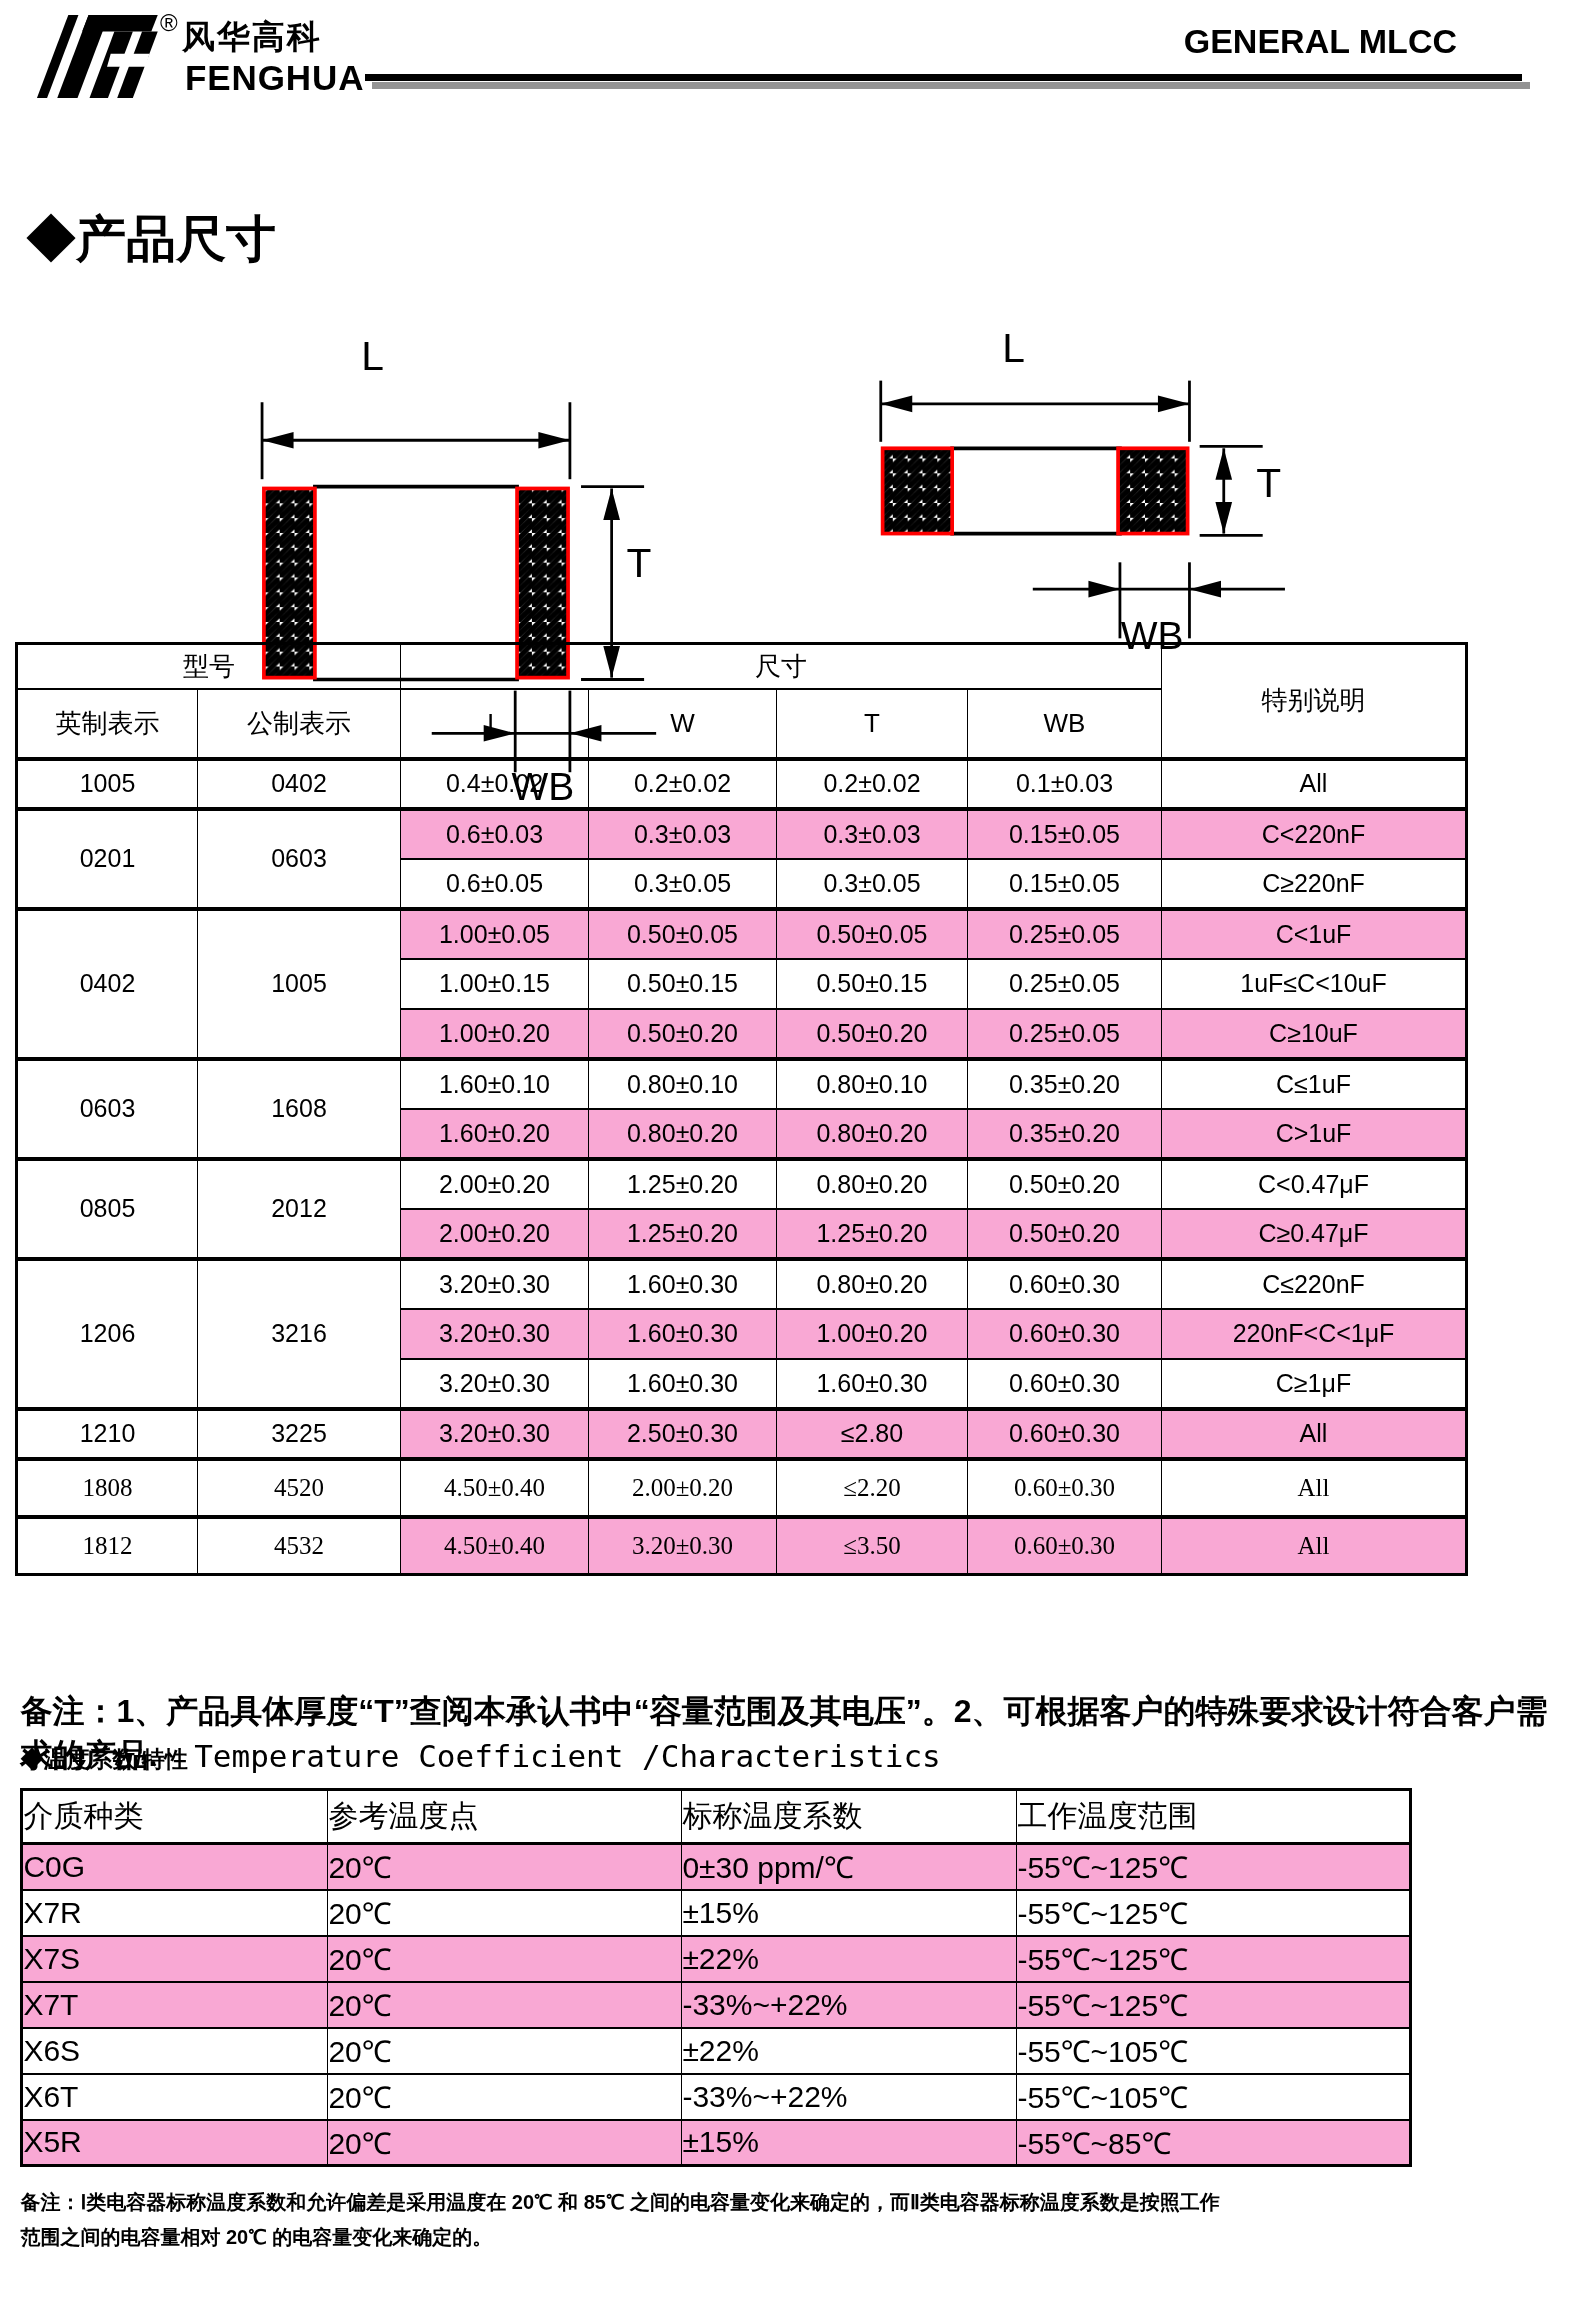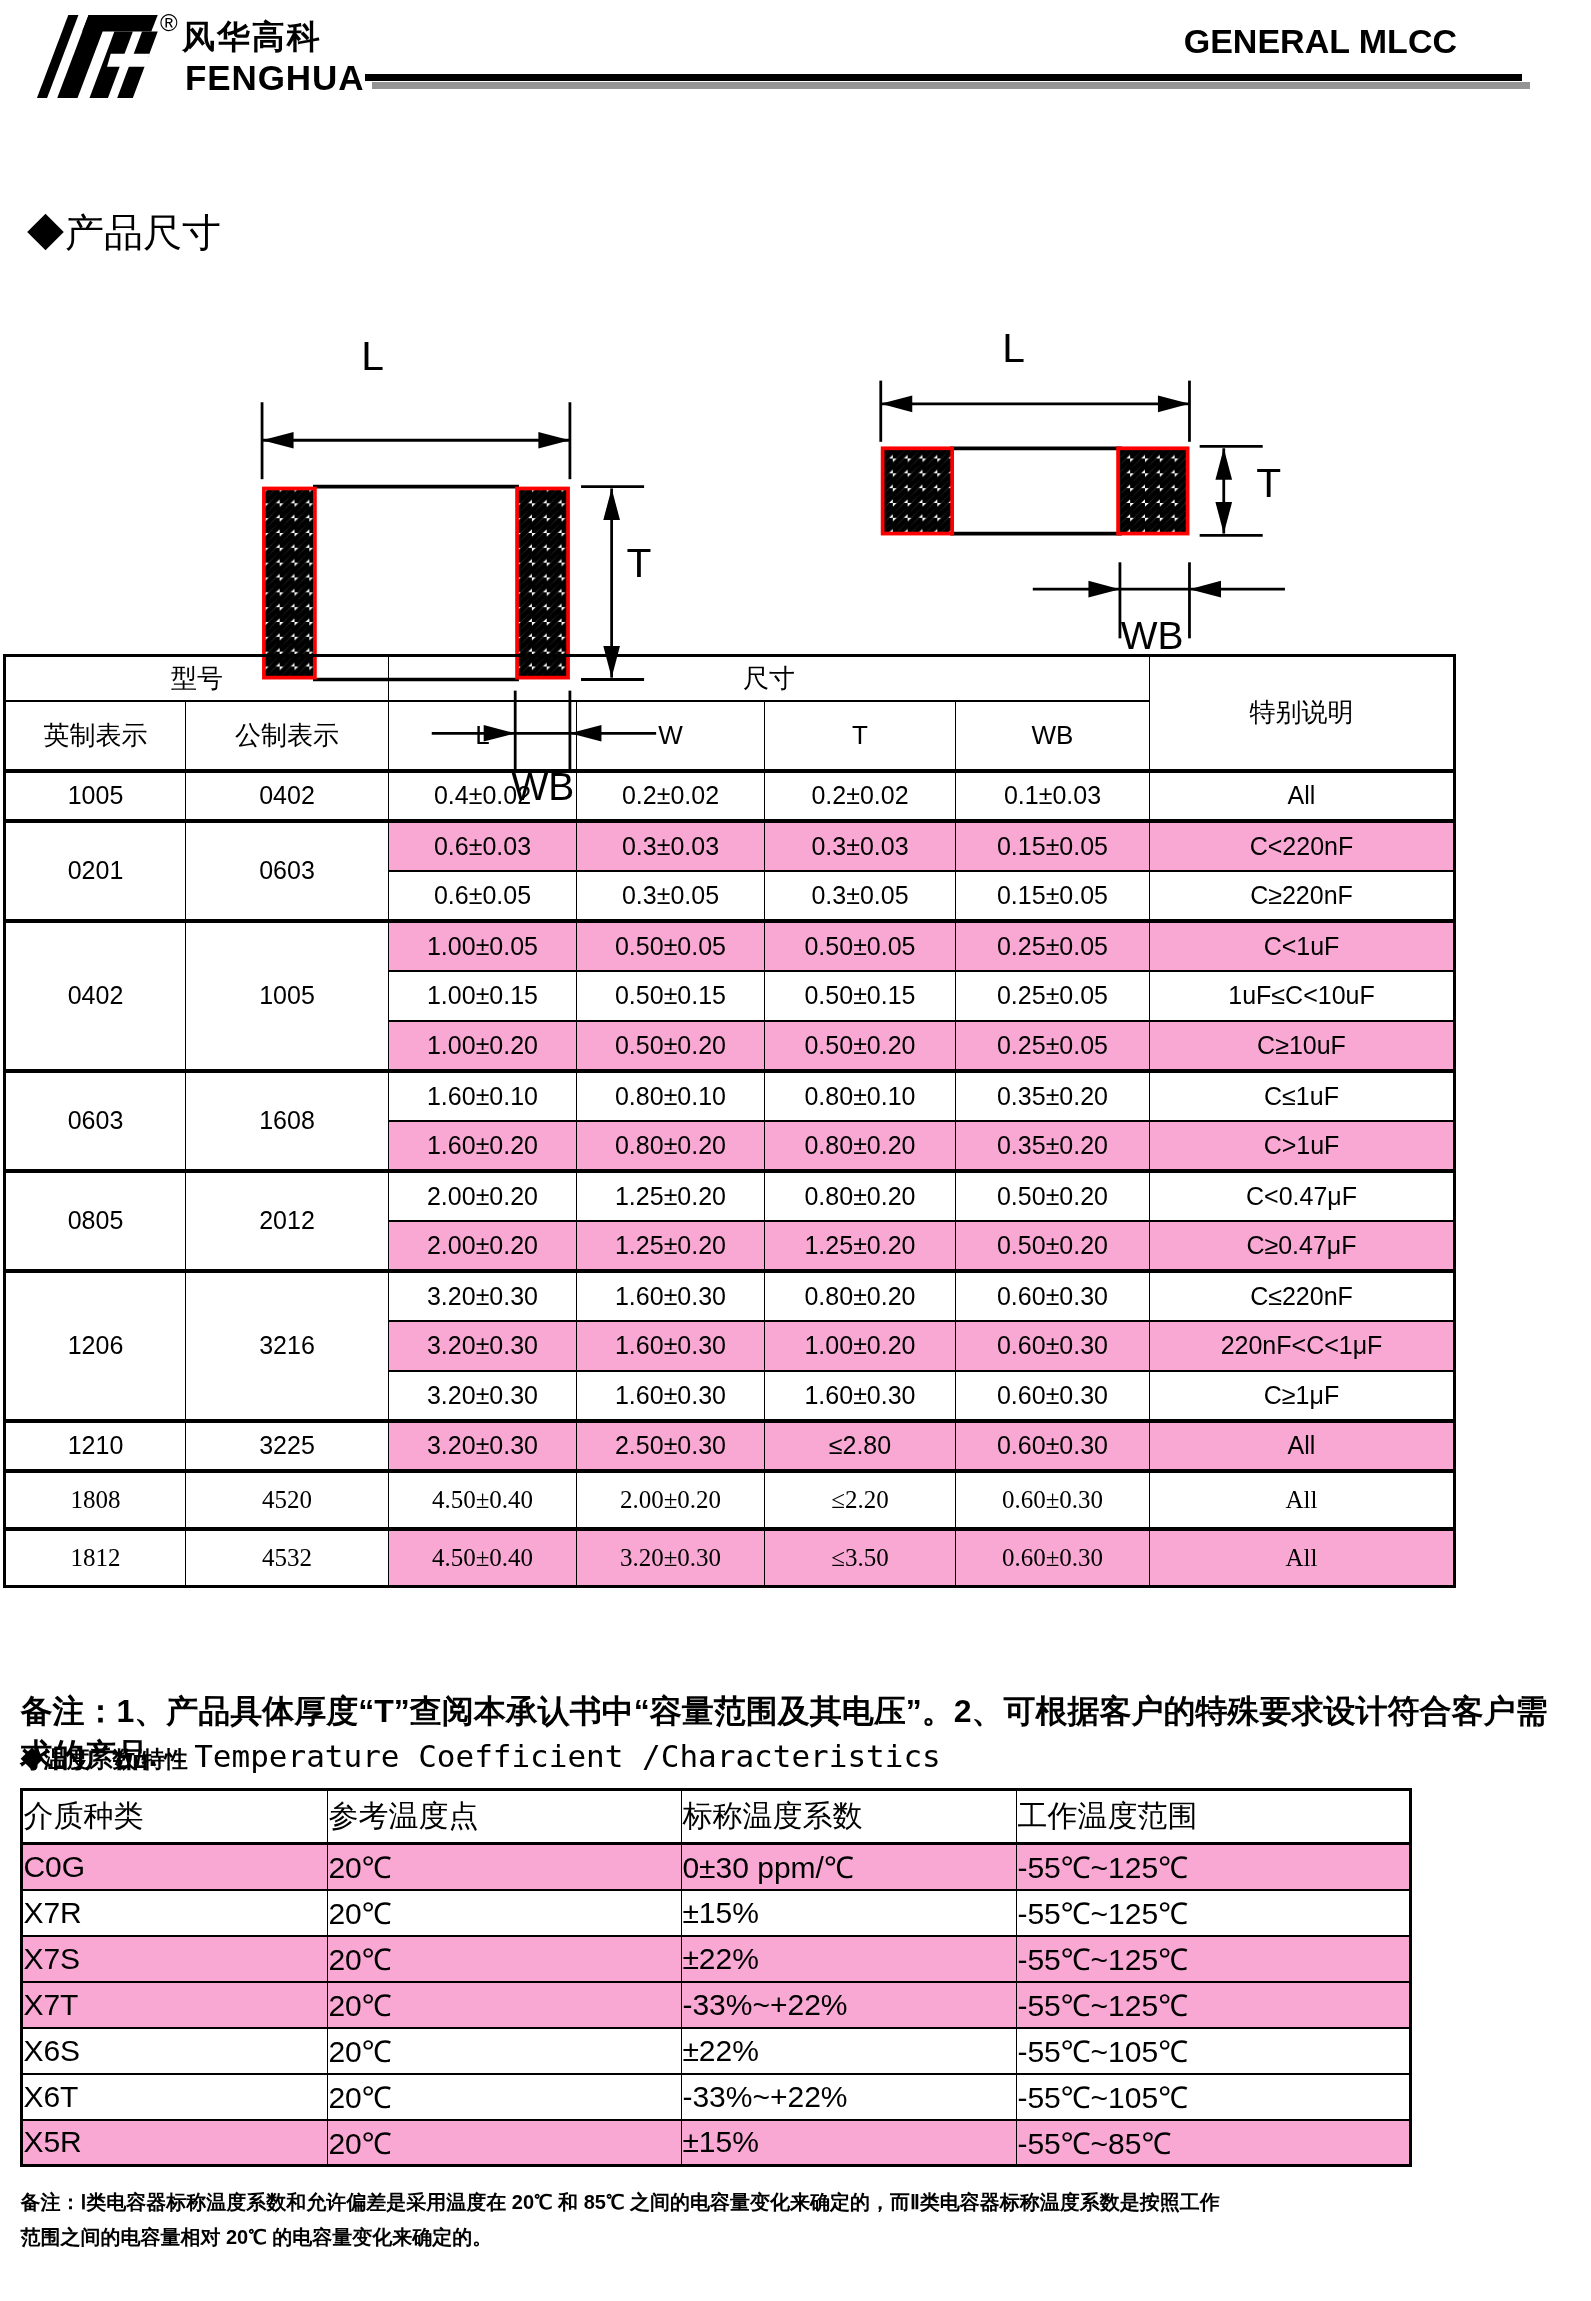--- a/index.html
+++ b/index.html
@@ -14,7 +14,7 @@
   .rule-b{position:absolute;left:365px;top:74px;width:1157px;height:7.4px;background:#000;}
   .rule-g{position:absolute;left:372px;top:82px;width:1158px;height:7.4px;background:#949494;}
   
-  .sec1{position:absolute;left:26px;top:206px;font-size:39px;font-weight:400;}
+  .sec1{position:absolute;left:26px;top:206px;font-size:50px;font-weight:700;}
   .sec2{position:absolute;left:20.4px;top:1738px;white-space:nowrap;}
   .sec2 .cn{font-size:23px;font-weight:700;}
   .sec2 .en{font-size:31px;font-weight:500;font-family:"DejaVu Sans Mono",monospace;}

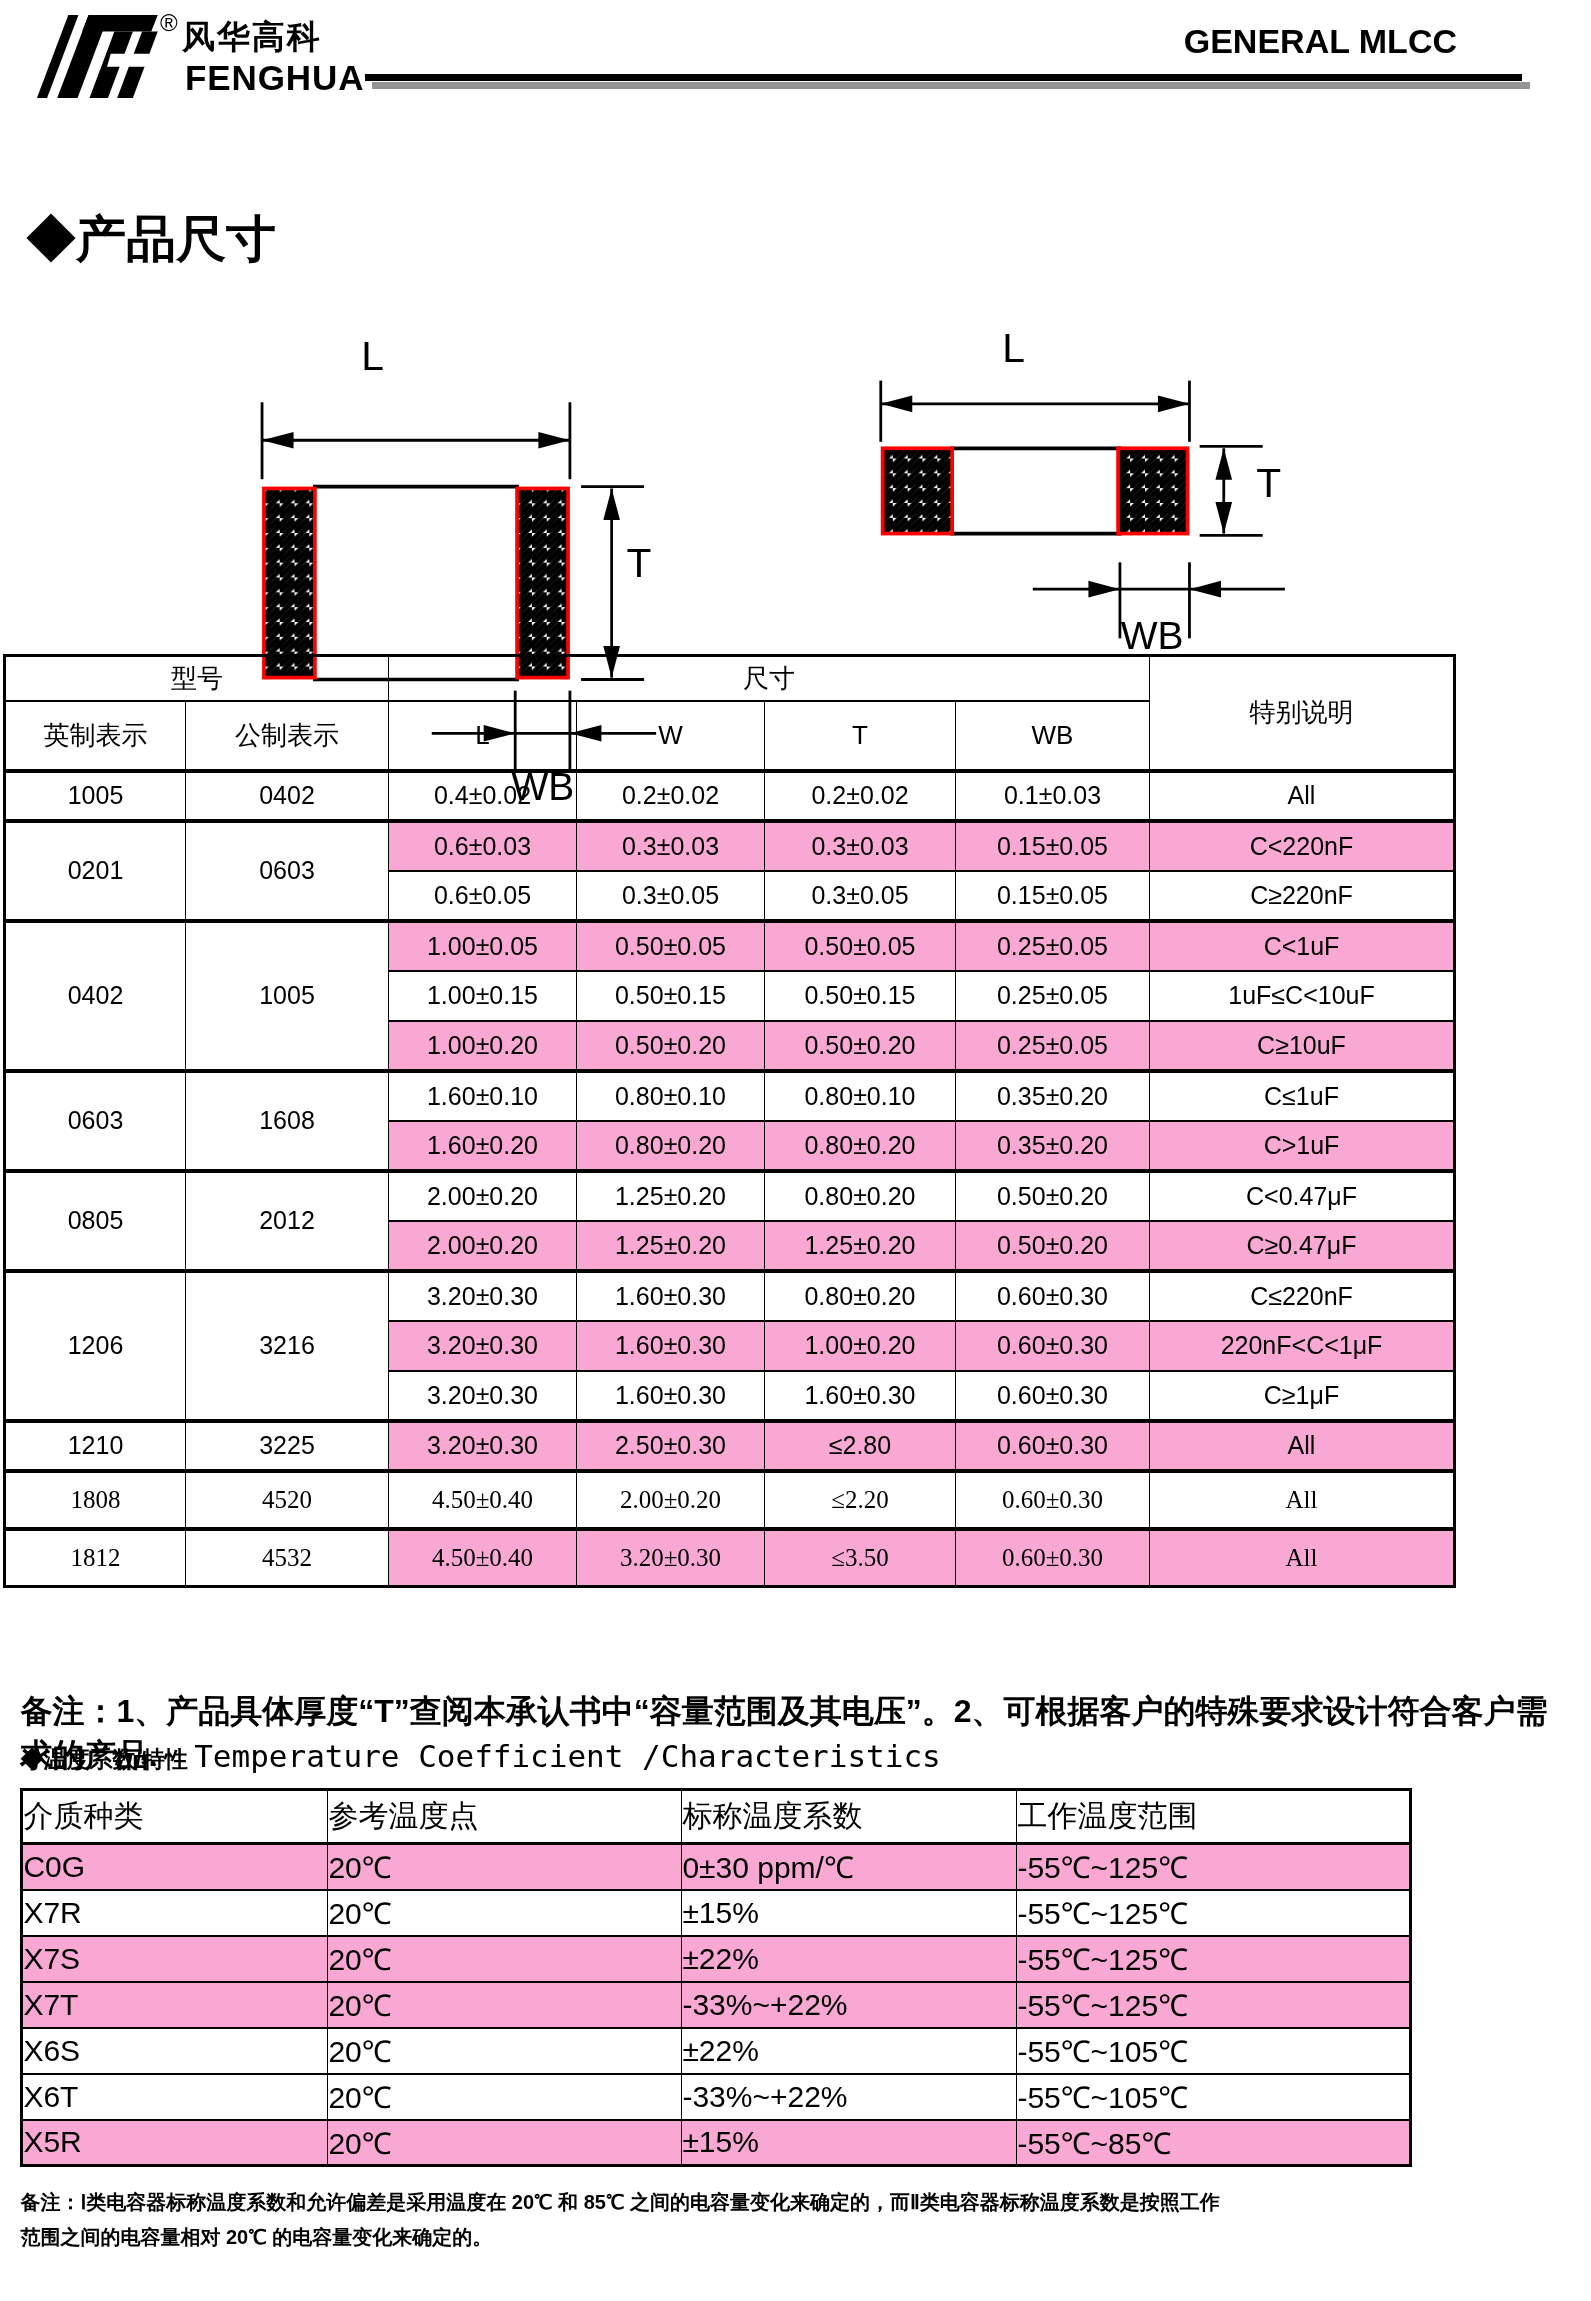--- a/index.html
+++ b/index.html
@@ -23,7 +23,7 @@
   .diag text{font-family:"Liberation Sans",sans-serif;fill:#000;}
   
   table{border-collapse:collapse;table-layout:fixed;position:absolute;}
-  .t1{left:3px;top:642px;width:1451px;border:3.7px solid #000;margin-top:12px;}
+  .t1{left:15px;top:642px;width:1451px;border:3.7px solid #000;}
   .t1 th,.t1 td{border:solid #000;border-width:2.8px 1.9px;text-align:center;vertical-align:middle;
       font-size:25px;font-weight:400;padding:0;overflow:hidden;}
   .t1 tr{height:50px;}

